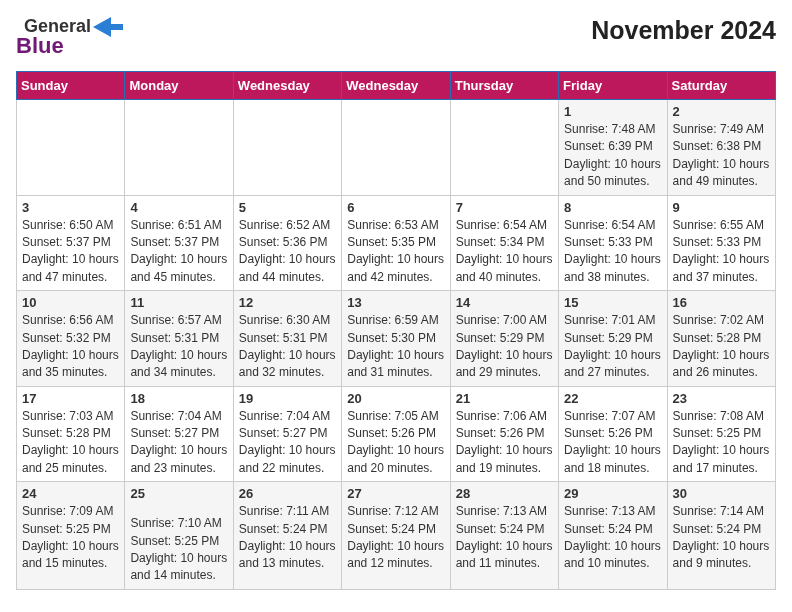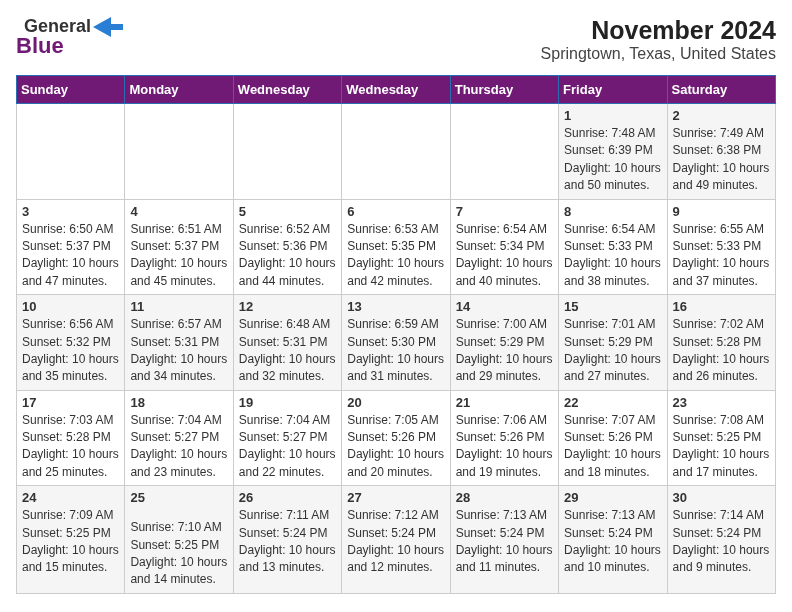--- a/index.html
+++ b/index.html
@@ -94,7 +94,6 @@
   </div>
   <div class="title-block">
     <div class="month-title">November 2024</div>
-    <div class="location">Springtown, Texas, United States</div>
   </div>
 </div>
 

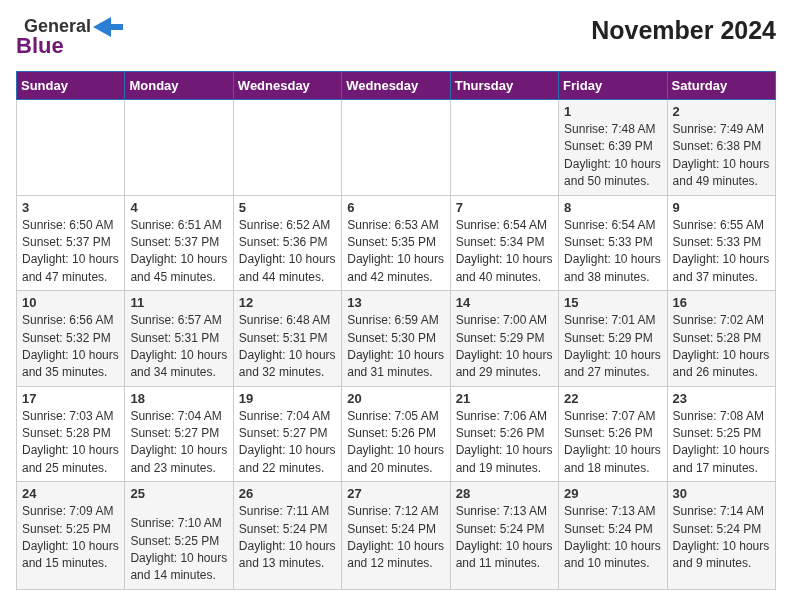--- a/index.html
+++ b/index.html
@@ -39,7 +39,7 @@
       table-layout: fixed;
     }
     thead tr {
-      background: #701a75;
+      background: #be185d;
     }
     thead th {
       color: #fff;

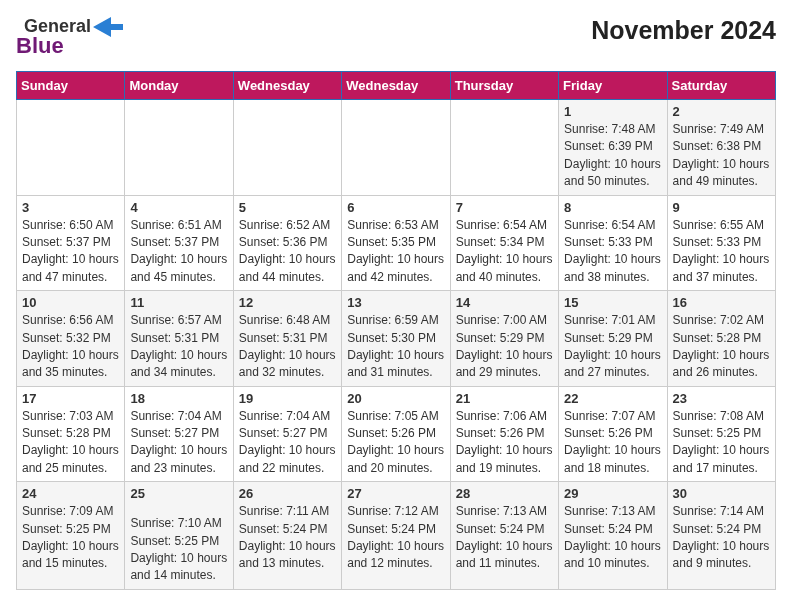--- a/index.html
+++ b/index.html
@@ -199,7 +199,7 @@
         </td>
         <td>
           <div class="day-number">12</div>
-          <div class="day-info" style="white-space: pre-line;">Sunrise: 6:48 AM
+          <div class="day-info" style="white-space: pre-line;">Sunrise: 6:30 AM
 Sunset: 5:31 PM
 Daylight: 10 hours
 and 32 minutes.</div>

